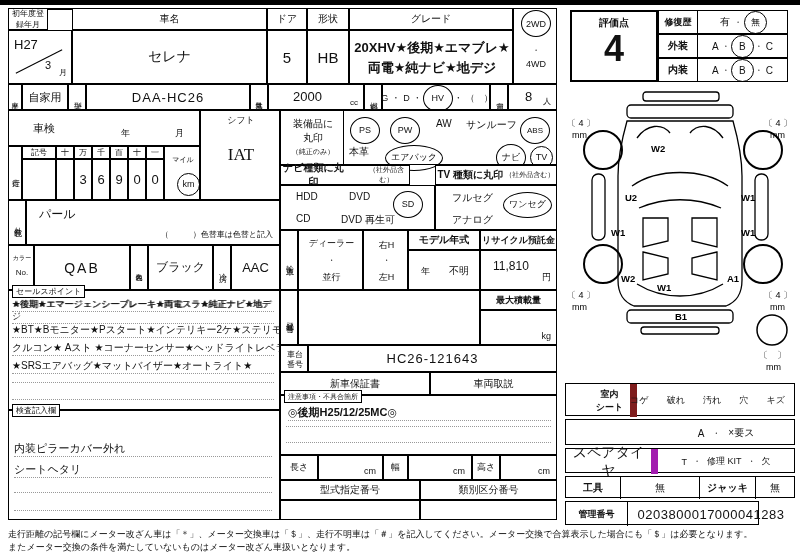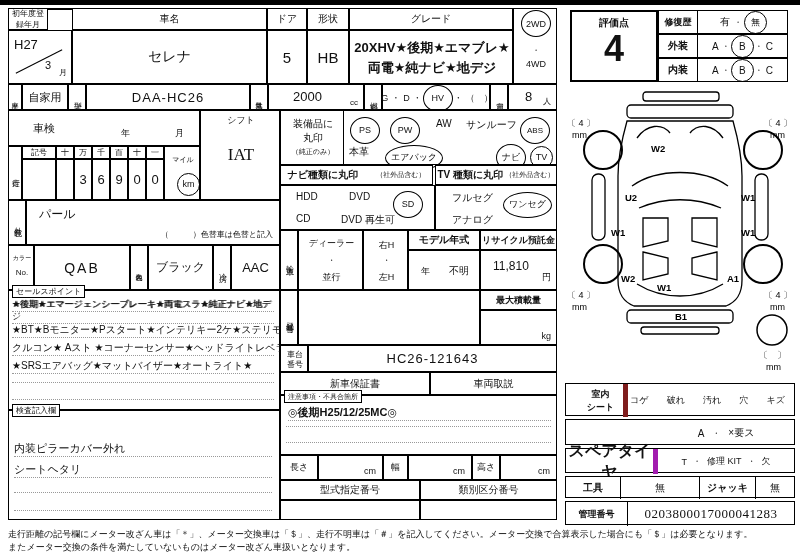--- a/index.html
+++ b/index.html
@@ -140,7 +140,7 @@
   <span class="tl" style="left:498px;top:146px;"><span class="circ c28" style="font-size:9px;">ナビ</span></span>
   <span class="tl" style="left:532px;top:146px;"><span class="circ c22" style="font-size:9px;">TV</span></span>
 
-  <div class="cell ctr" style="left:280px;top:165px;width:153px;height:20px;gap:18px;">
+  <div class="cell ctr" style="left:280px;top:165px;width:130px;height:20px;gap:18px;">
     <span style="font-size:10px;font-weight:bold;">ナビ種類に丸印</span>
     <span style="font-size:7px;">（社外品含む）</span>
   </div>

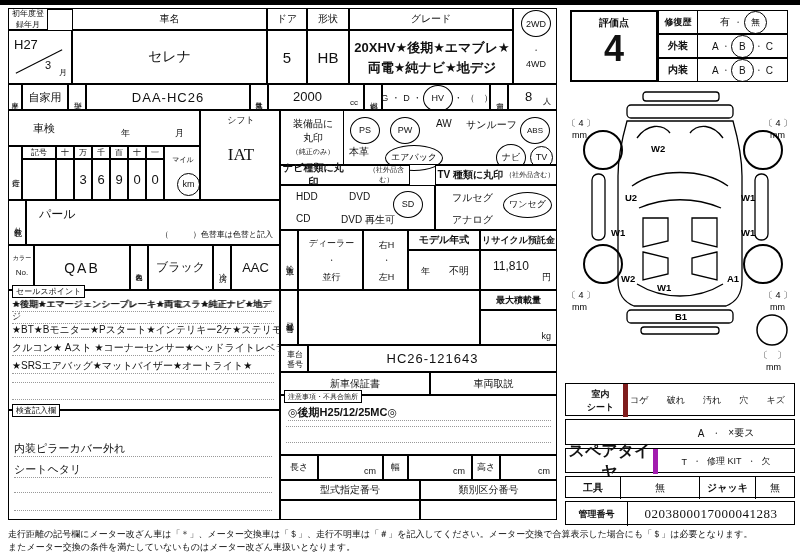--- a/index.html
+++ b/index.html
@@ -344,7 +344,7 @@
   </svg>
 
   <div class="cell" style="left:565px;top:383px;width:230px;height:33px;">
-    <div class="nb" style="left:7px;top:0;width:55px;height:33px;border-right:5px solid #7f1d1d;">
+    <div class="nb" style="left:16px;top:0;width:55px;height:33px;border-right:7px solid #7f1d1d;">
       <div class="nb" style="left:0;top:4px;width:55px;text-align:center;font-size:9px;font-weight:bold;">室内</div>
       <div class="nb" style="left:0;top:17px;width:55px;text-align:center;font-size:9px;font-weight:bold;">シート</div>
     </div>

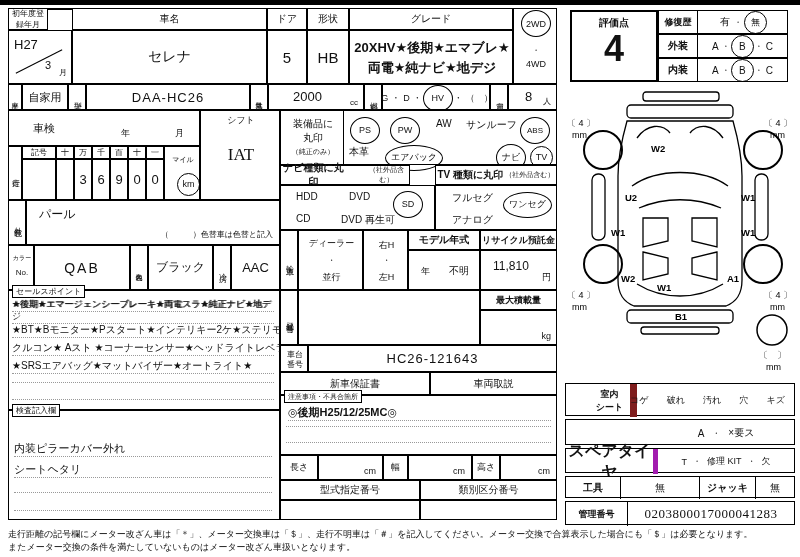--- a/index.html
+++ b/index.html
@@ -364,7 +364,7 @@
     </div>
   </div>
   <div class="cell" style="left:565px;top:448px;width:230px;height:25px;">
-    <div class="nb ctr" style="left:0;top:0;width:92px;height:25px;border-right:5px solid #a21caf;font-size:16px;font-weight:bold;">スペアタイヤ</div>
+    <div class="nb ctr" style="left:0;top:0;width:92px;height:25px;border-right:7px solid #a21caf;font-size:14px;font-weight:normal;">スペアタイヤ</div>
     <div class="nb ctr" style="left:92px;top:0;width:136px;height:25px;font-size:9px;gap:6px;">
       <span>T</span>
       <span style="font-size:8px;">・</span>

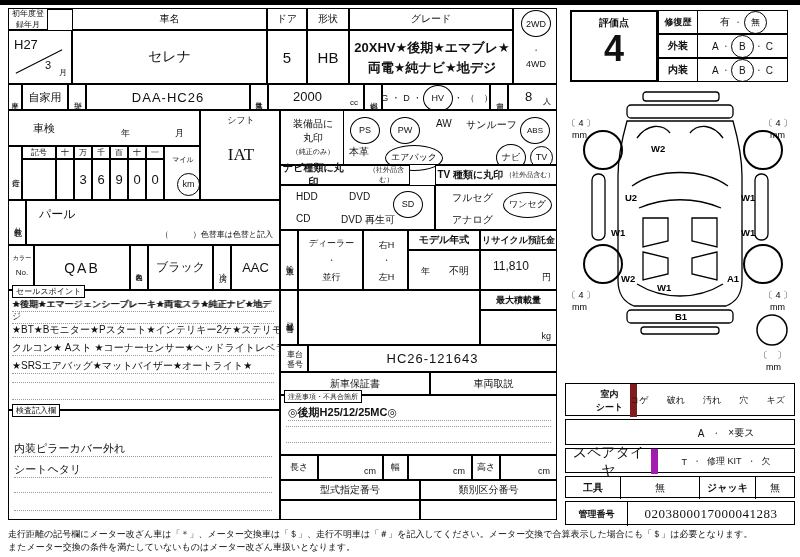--- a/index.html
+++ b/index.html
@@ -379,7 +379,7 @@
     <div class="nb ctr" style="left:133px;top:0;width:57px;height:22px;border-left:1px solid #000;border-right:1px solid #000;font-size:10px;font-weight:bold;">ジャッキ</div>
     <div class="nb ctr" style="left:190px;top:0;width:38px;height:22px;font-size:10px;">無</div>
   </div>
-  <div class="cell" style="left:565px;top:501px;width:230px;height:24px;font-family:Liberation Serif, serif;">
+  <div class="cell" style="left:565px;top:501px;width:194px;height:24px;">
     <div class="nb ctr" style="left:0;top:0;width:62px;height:24px;border-right:1px solid #000;font-size:9px;font-weight:bold;">管理番号</div>
     <div class="nb ctr" style="left:62px;top:0;width:166px;height:24px;font-size:13px;letter-spacing:0.5px;">0203800017000041283</div>
   </div>

